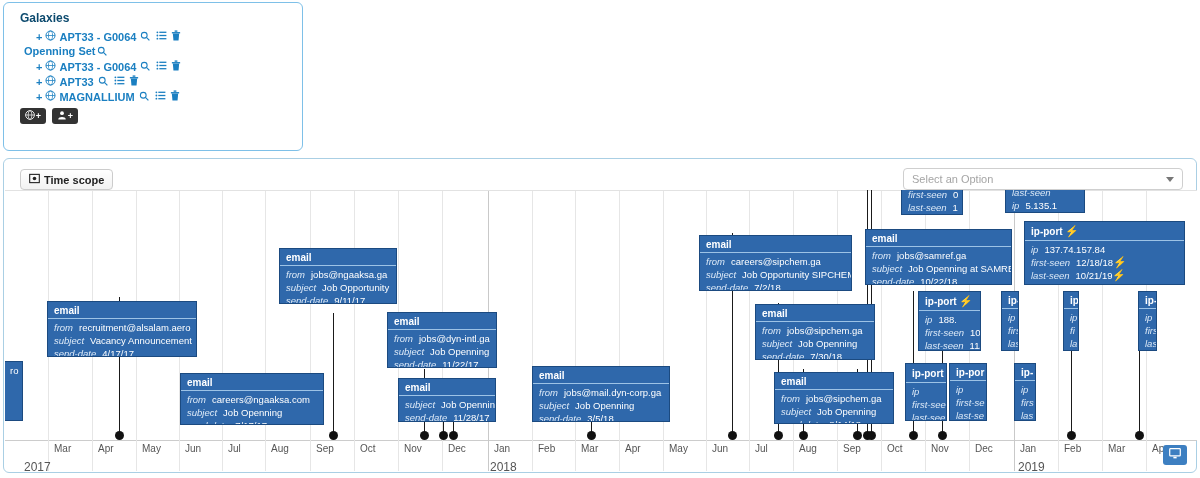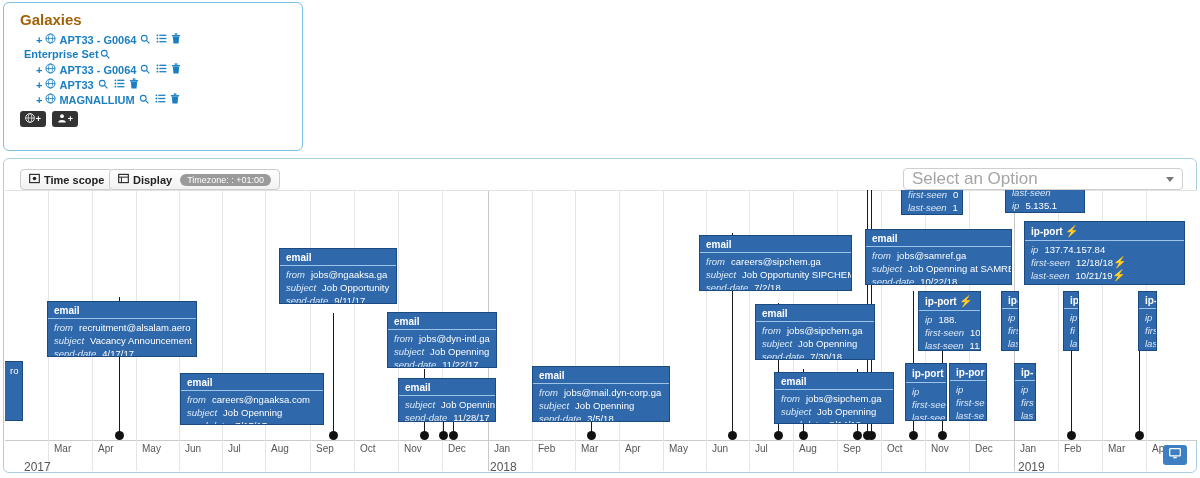--- a/index.html
+++ b/index.html
@@ -21,7 +21,7 @@
     padding: 6px 10px;
   }
   .galaxies-title {
-    color: #a16207; font-size: 15px; font-weight: bold;
+    color: #0c4a6e; font-size: 12px; font-weight: bold;
     margin: 2px 0 5px 6px;
   }
   .gx-group {

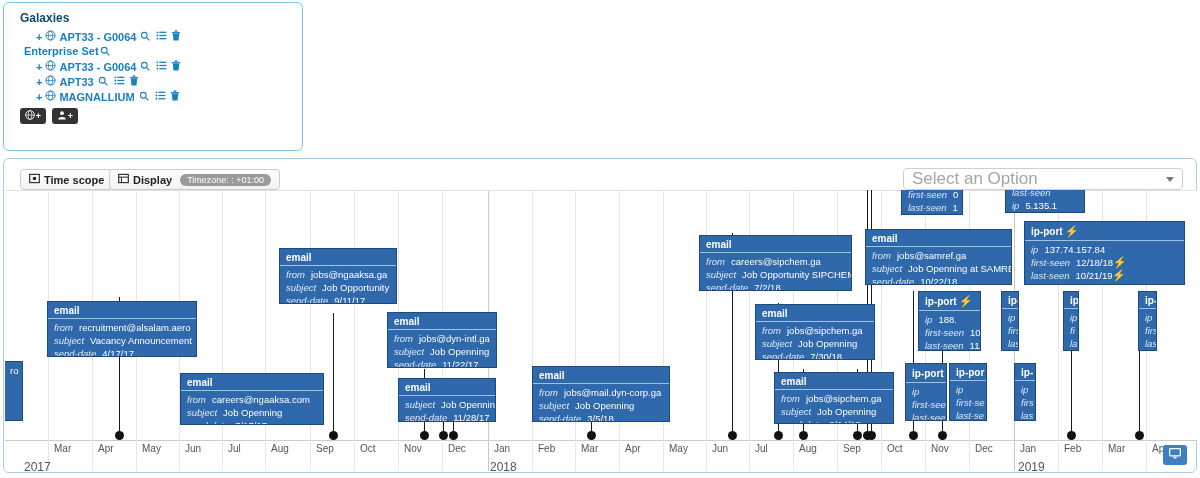--- a/index.html
+++ b/index.html
@@ -212,7 +212,7 @@
             </g>
           </svg></span>
       </div>
-      <div class="gx-group"><span>Enterprise Set</span><span class="ic"><svg class="mag-ic" viewBox="0 0 16 16">
+      <div class="gx-group"><span>Openning Set</span><span class="ic"><svg class="mag-ic" viewBox="0 0 16 16">
             <circle cx="6.8" cy="6.8" r="4.6" fill="none" stroke="#1a7fc1" stroke-width="1.7"></circle>
             <line x1="10.3" y1="10.3" x2="15" y2="15" stroke="#1a7fc1" stroke-width="1.9"></line>
           </svg></span></div>

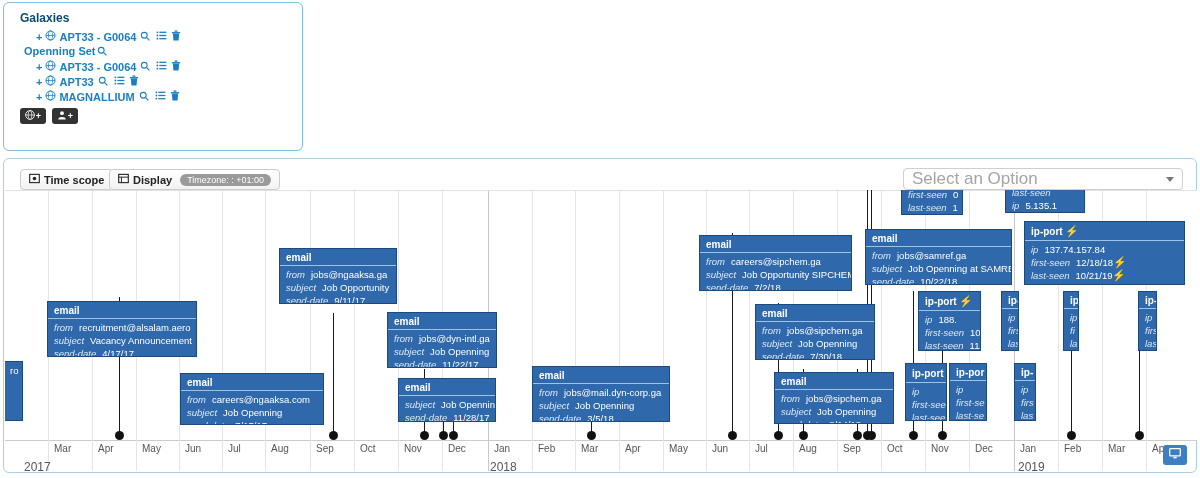--- a/index.html
+++ b/index.html
@@ -341,17 +341,6 @@
           </svg>
       </span>
       <span>Time scope</span>
-    </div>
-    <div class="tb-btn" id="btn-display">
-      <span class="ic">
-        <svg width="11" height="11" viewBox="0 0 16 16">
-            <rect x="1" y="2" width="14" height="12" fill="none" stroke="#222" stroke-width="1.6"></rect>
-            <line x1="1" y1="6" x2="15" y2="6" stroke="#222" stroke-width="1.4"></line>
-            <line x1="5" y1="6" x2="5" y2="14" stroke="#222" stroke-width="1.4"></line>
-          </svg>
-      </span>
-      <span>Display</span>
-      <span class="tz-badge">Timezone: : +01:00</span>
     </div>
     <div id="option-select">
       <span>Select an Option</span>

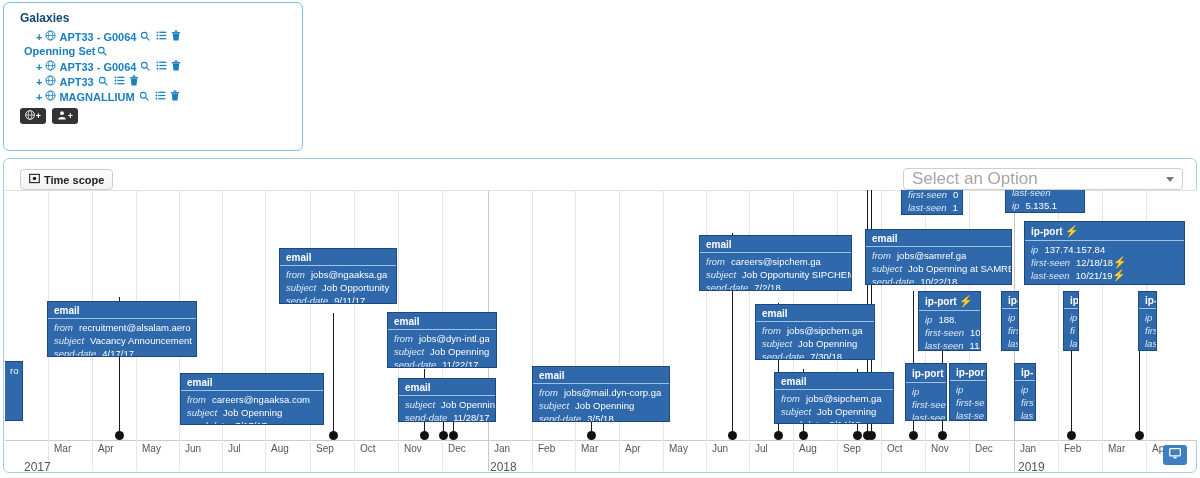--- a/index.html
+++ b/index.html
@@ -87,7 +87,7 @@
     background: #ffffff;
     display: flex; align-items: center;
     padding: 0 8px;
-    font-size: 17px; color: #a5a5a5;
+    font-size: 11px; color: #a5a5a5;
   }
   #option-select .caret {
     position: absolute; right: 8px; top: 8px;

